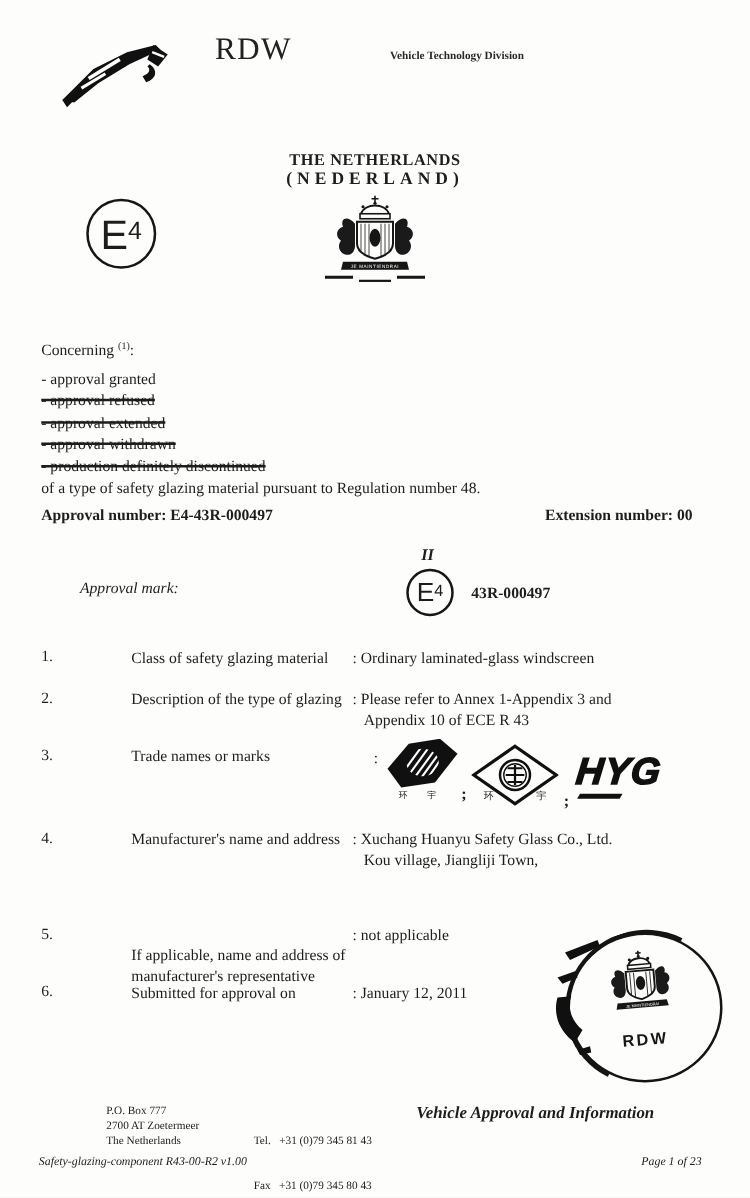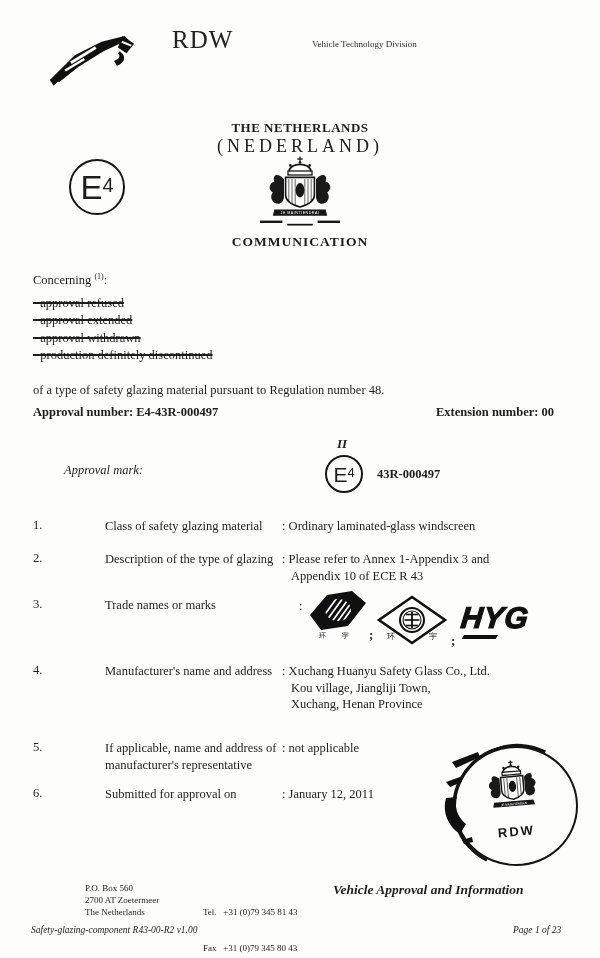--- a/index.html
+++ b/index.html
@@ -11,7 +11,7 @@
   .abs{position:absolute;}
   
   .brand{font-size:25px;letter-spacing:1px;color:#222;}
-  .division{font-size:9px;font-weight:400;color:#2a2a2a;}
+  .division{font-size:9px;font-weight:700;color:#2a2a2a;}
   
   .center-line{left:0;width:600px;text-align:center;}
   .country{font-size:13px;font-weight:700;letter-spacing:0.5px;}

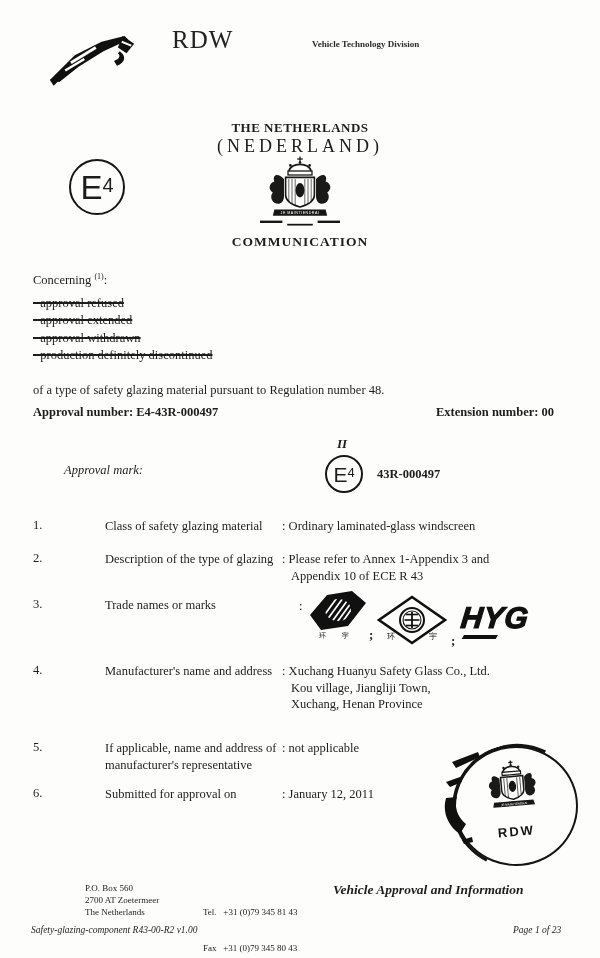--- a/index.html
+++ b/index.html
@@ -15,7 +15,7 @@
   
   .center-line{left:0;width:600px;text-align:center;}
   .country{font-size:13px;font-weight:700;letter-spacing:0.5px;}
-  .native{font-size:18px;letter-spacing:4px;}
+  .native{font-size:14px;letter-spacing:4px;font-weight:bold;}
   .communication{font-size:13.5px;font-weight:700;letter-spacing:1px;}
   
   .ebadge{border:2.5px solid #161616;border-radius:50%;display:flex;align-items:center;justify-content:center;font-family:"Liberation Sans",sans-serif;background:transparent;}

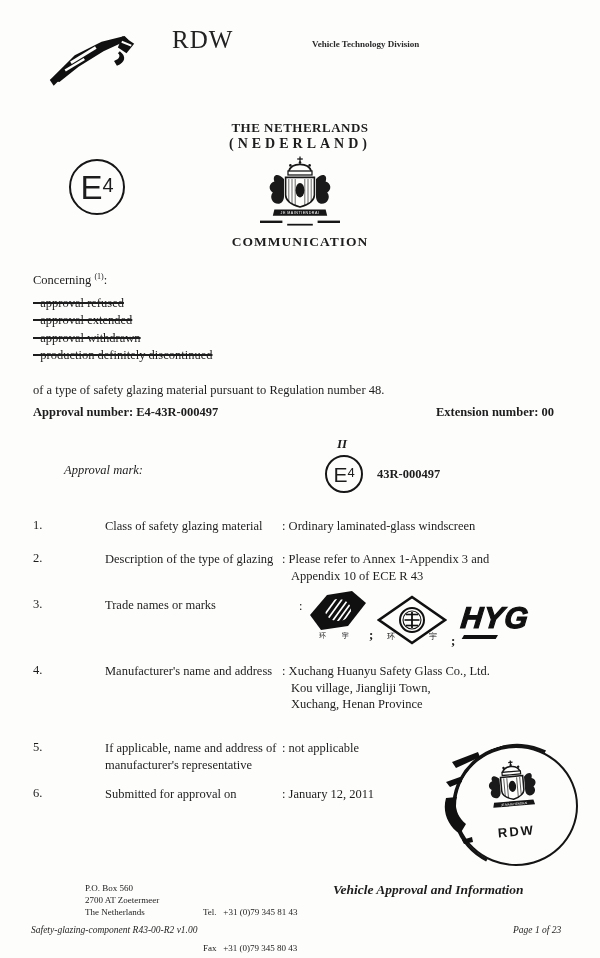--- a/index.html
+++ b/index.html
@@ -108,7 +108,6 @@
     <rect x="44" y="84" width="32" height="2.2" fill="#161616"></rect>
   </svg>
 
-  <div class="abs center-line communication" style="top:234px">COMMUNICATION</div>
 
   <div class="abs body-text" style="left:33px;top:272px">
     <span>Concerning</span>

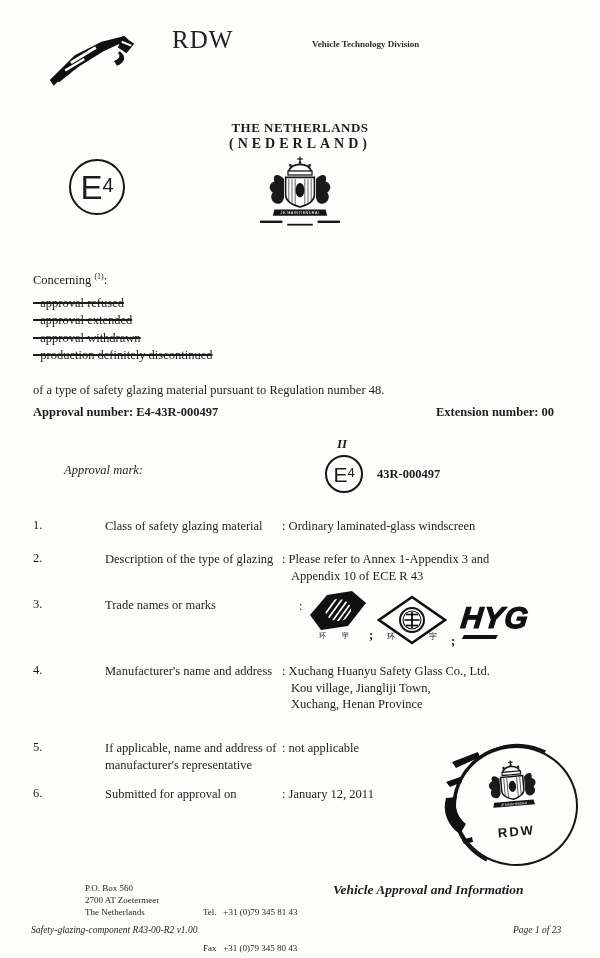--- a/index.html
+++ b/index.html
@@ -114,6 +114,7 @@
     <sup>(1)</sup><span>:</span>
   </div>
   <div class="abs concern-items" style="left:33px;top:295px">
+    <div>- approval granted</div>
     <div class="struck">- approval refused</div>
     <div class="struck">- approval extended</div>
     <div class="struck">- approval withdrawn</div>

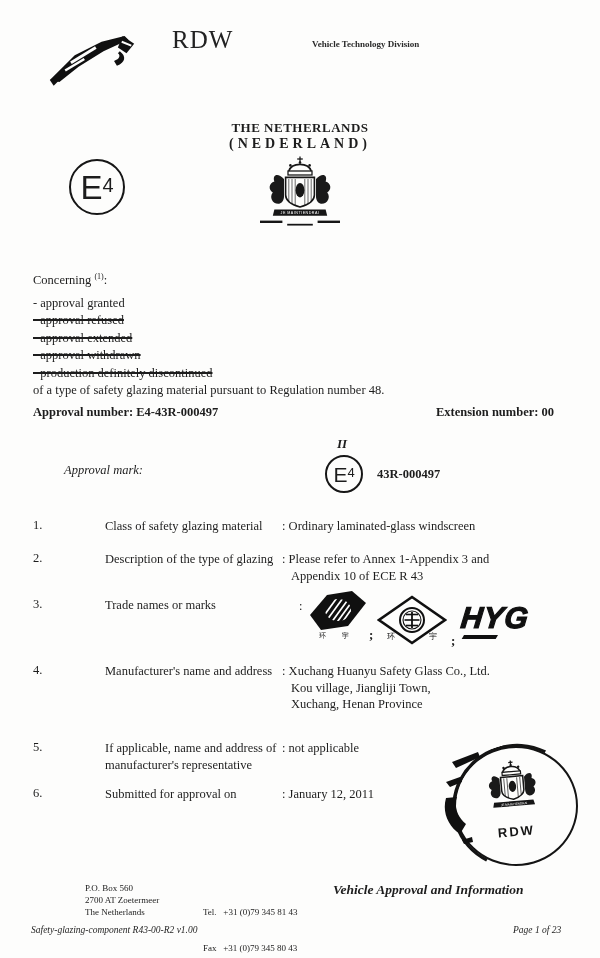--- a/index.html
+++ b/index.html
@@ -199,7 +199,6 @@
   <div class="d-val" style="top:663px">
     <div><span>:</span> <span>Xuchang Huanyu Safety Glass Co., Ltd.</span></div>
     <div class="cont">Kou village, Jiangliji Town,</div>
-    <div class="cont">Xuchang, Henan Province</div>
   </div>
 
   <div class="d-num" style="top:740px">5.</div>

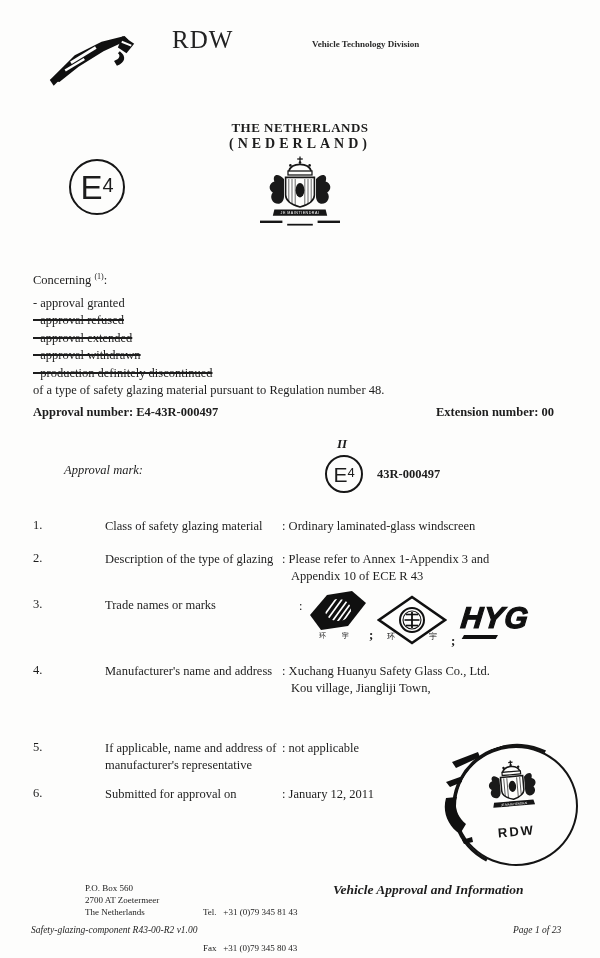--- a/index.html
+++ b/index.html
@@ -202,7 +202,7 @@
   </div>
 
   <div class="d-num" style="top:740px">5.</div>
-  <div class="d-label" style="top:740px">If applicable, name and address of manufacturer's representative</div>
+  <div class="d-label" style="top:756px">If applicable, name and address of manufacturer's representative</div>
   <div class="d-val" style="top:740px">
     <div><span>:</span> <span>not applicable</span></div>
   </div>

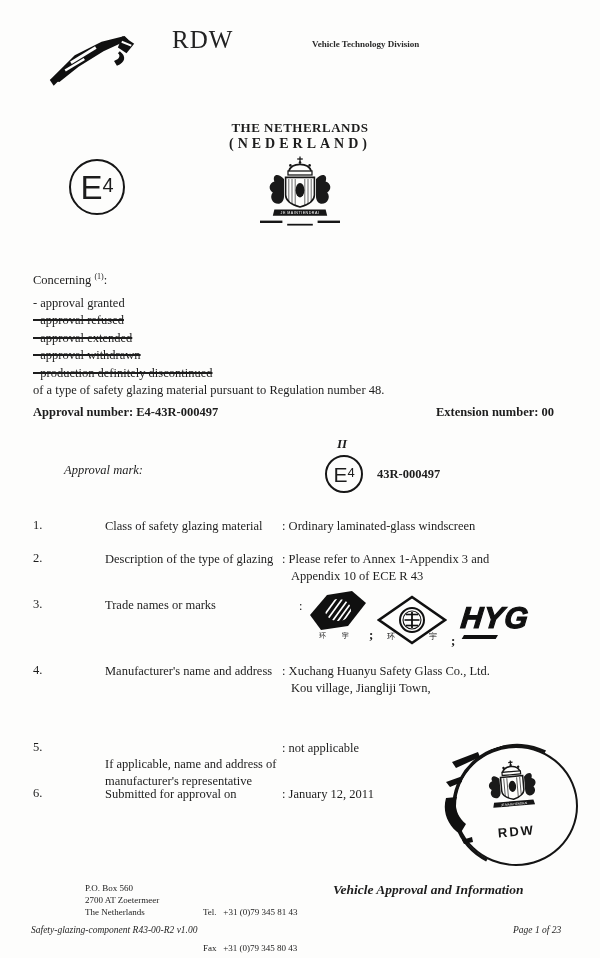--- a/index.html
+++ b/index.html
@@ -249,7 +249,7 @@
   </div>
 
   <div class="abs f-small" style="left:85px;top:882px">
-    <div>P.O. Box 560</div>
+    <div>P.O. Box 777</div>
     <div>2700 AT Zoetermeer</div>
     <div>The Netherlands</div>
   </div>

